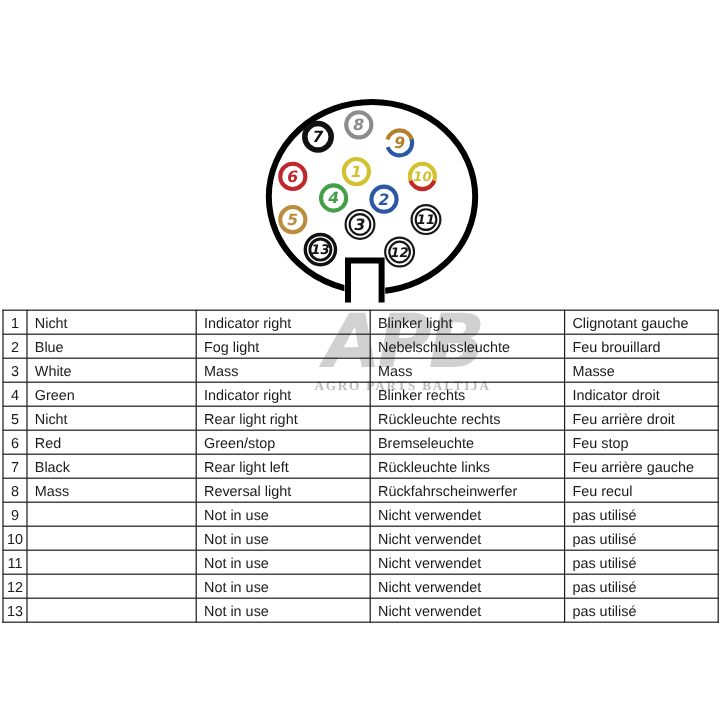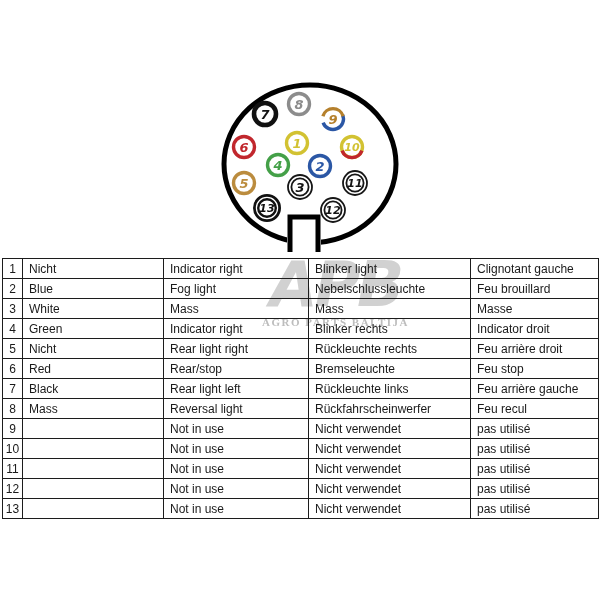--- a/index.html
+++ b/index.html
@@ -163,7 +163,7 @@
         <tr>
           <td class="num">6</td>
           <td>Red</td>
-          <td>Rear/stop</td>
+          <td>Green/stop</td>
           <td>Bremseleuchte</td>
           <td>Feu stop</td>
         </tr>

